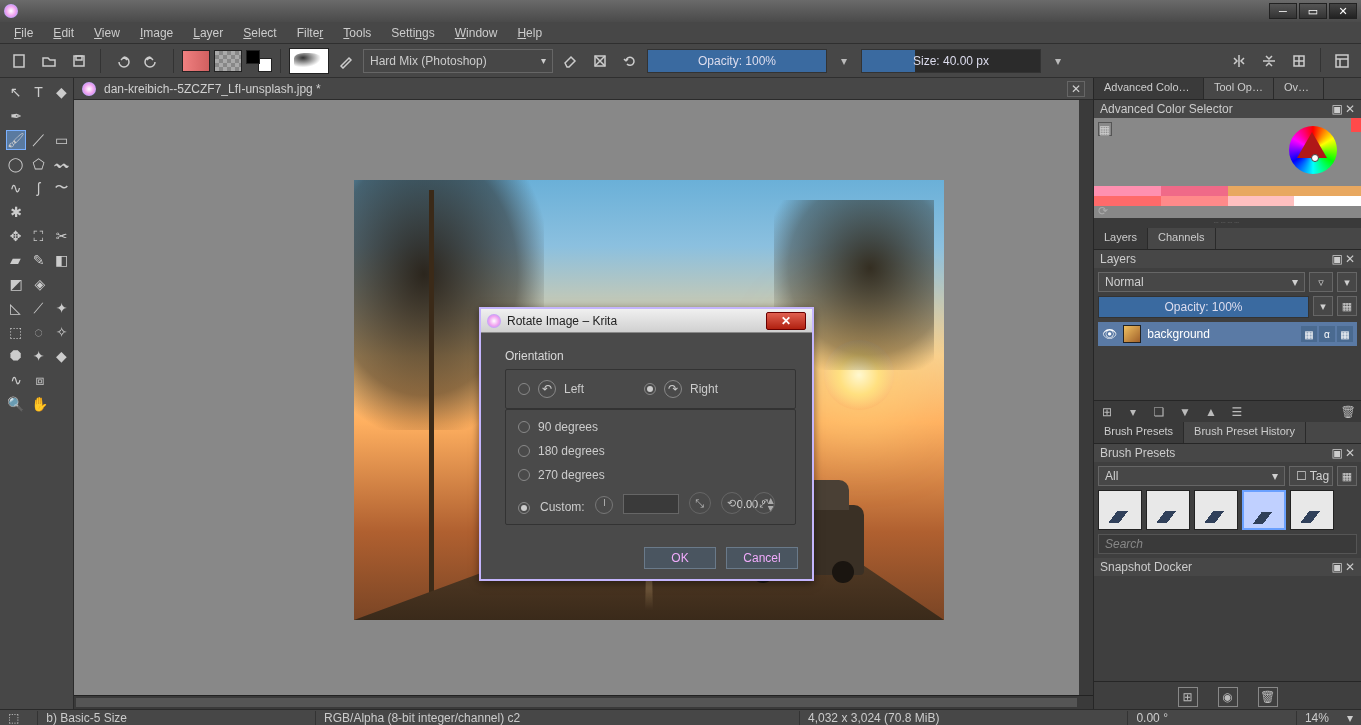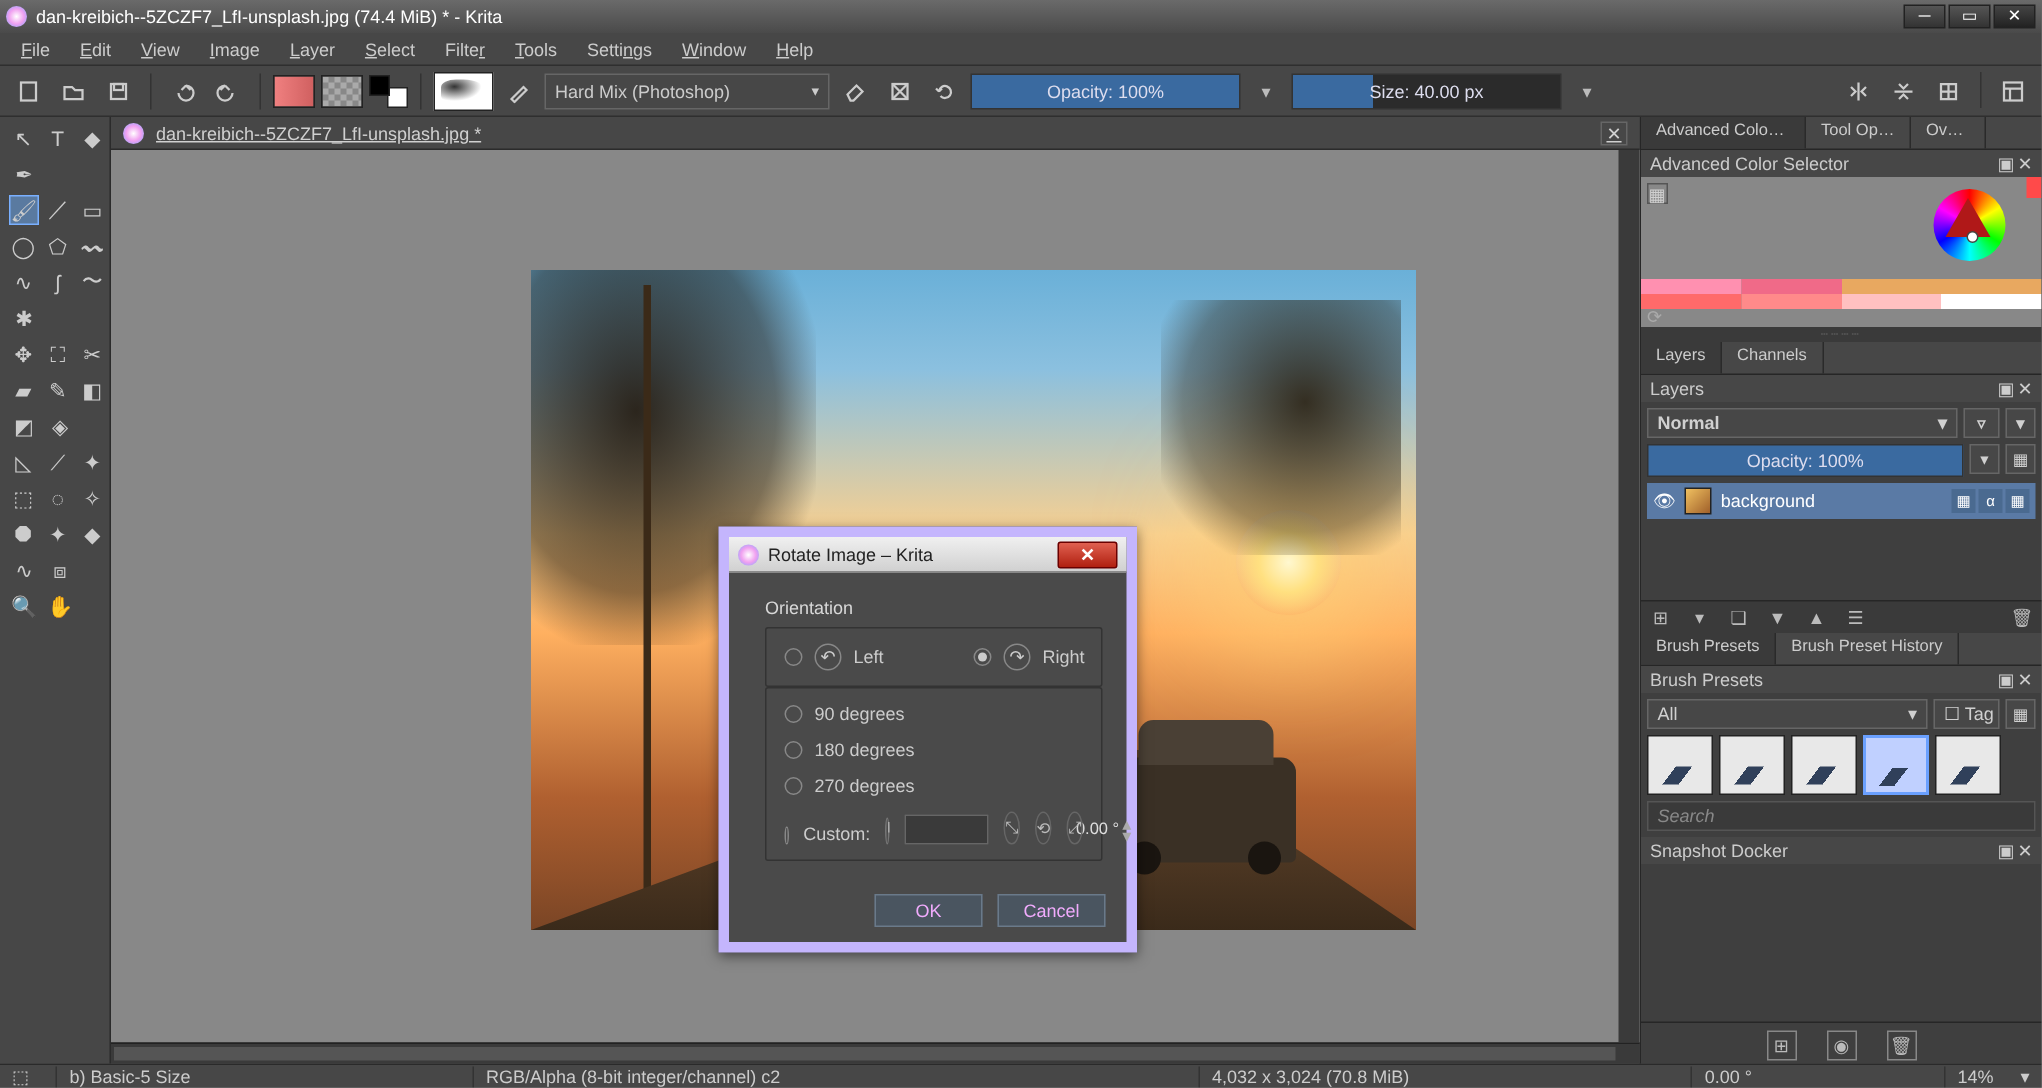--- a/index.html
+++ b/index.html
@@ -133,7 +133,6 @@
 
 <div class="titlebar">
   <div class="icon"></div>
-  <span>dan-kreibich--5ZCZF7_LfI-unsplash.jpg (74.4 MiB) * - Krita</span>
   <div class="spacer"></div>
   <div class="winbtn">─</div>
   <div class="winbtn">▭</div>

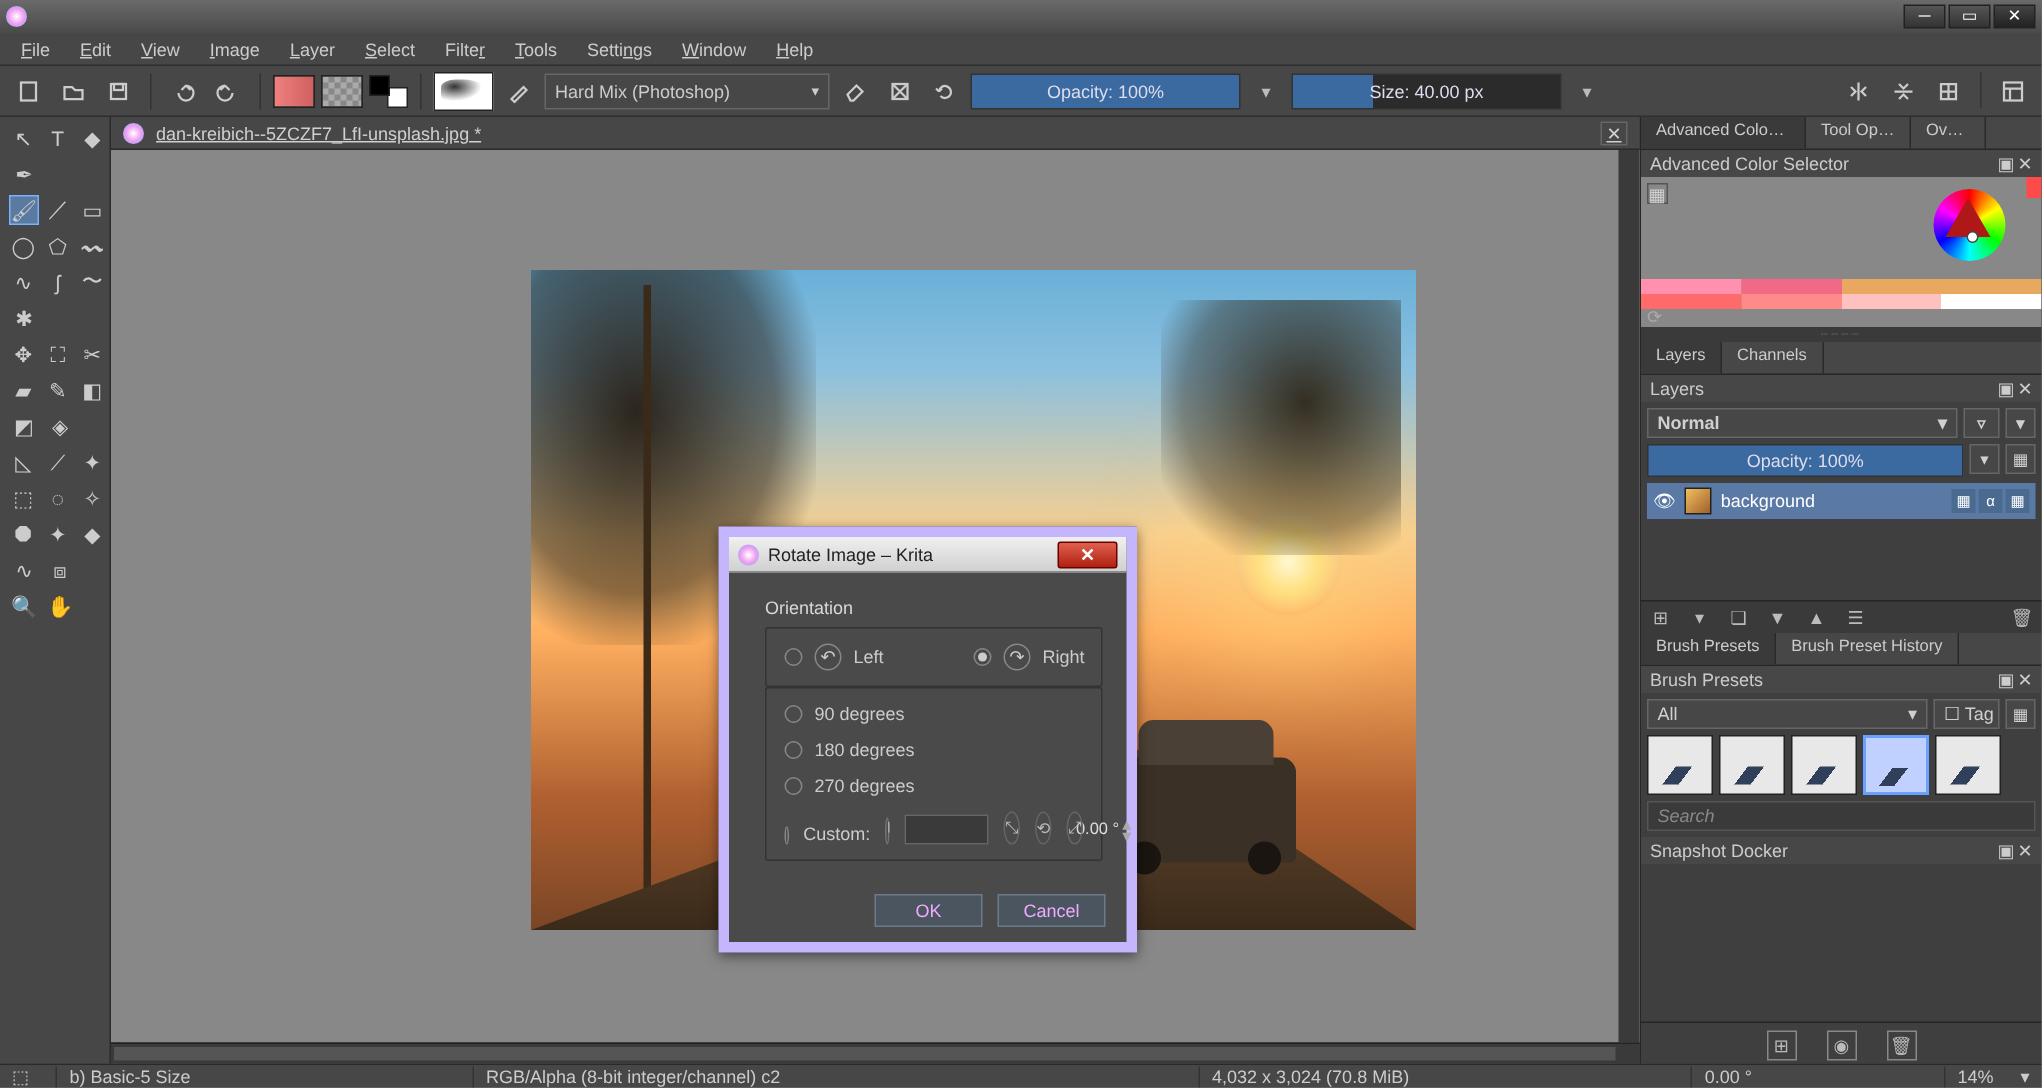--- a/index.html
+++ b/index.html
@@ -41,7 +41,7 @@
 .toolbox .row { display:flex; gap:4px; justify-content:flex-start; margin-bottom:4px; padding-left:4px; }
 .tool { width:20px; height:20px; color:#ccc; display:flex; align-items:center; justify-content:center; font-size: 14px; }
 .tool.active { background: #5a7aa0; border:1px solid #7ab0ff;}
-.canvas-area { flex:1; display:flex; flex-direction:column; background:#474747; position:relative;text-decoration:underline; }
+.canvas-area { flex:1; display:flex; flex-direction:column; background:#474747; position:relative; }
 .doc-tab { height:22px; display:flex; align-items:center; padding: 0 8px; background:#474747; border-bottom:1px solid #2b2b2b; }
 .doc-tab .titleicon { width:14px; height:14px; margin-right:8px; border-radius:50%; background: radial-gradient(circle, #fff, #f0a0f0, #7aa7ff);}
 .doc-tab .close { margin-left:auto; width:18px; height:16px; border:1px solid #666; text-align:center; line-height:14px;}

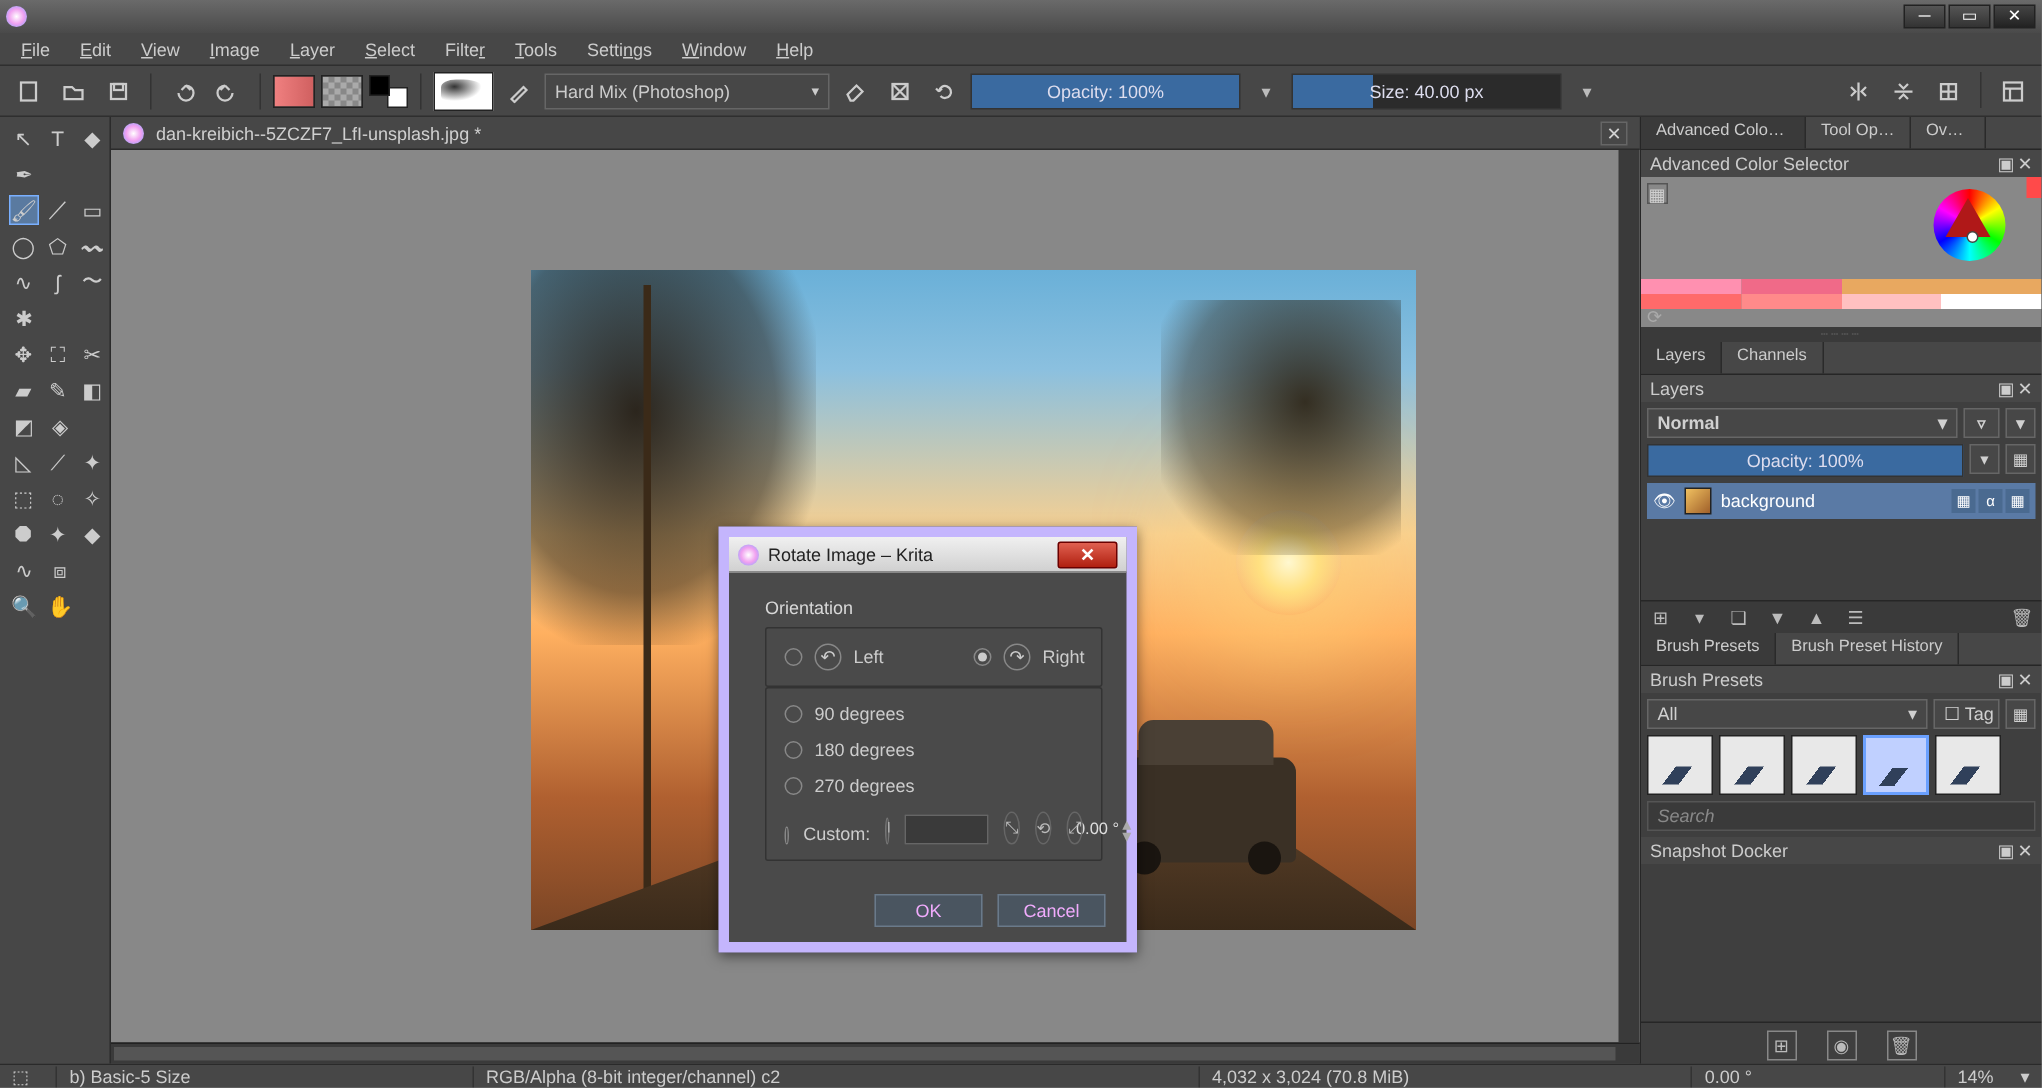--- a/index.html
+++ b/index.html
@@ -442,7 +442,7 @@
         </div>
     </div>
     <div class="layers-body">
-      <div style="display:flex; gap:4px;font-weight:bold;">
+      <div style="display:flex; gap:4px;">
         <div class="small-combo" style="flex:1">
           <span>Normal</span>
             <span>▾</span>

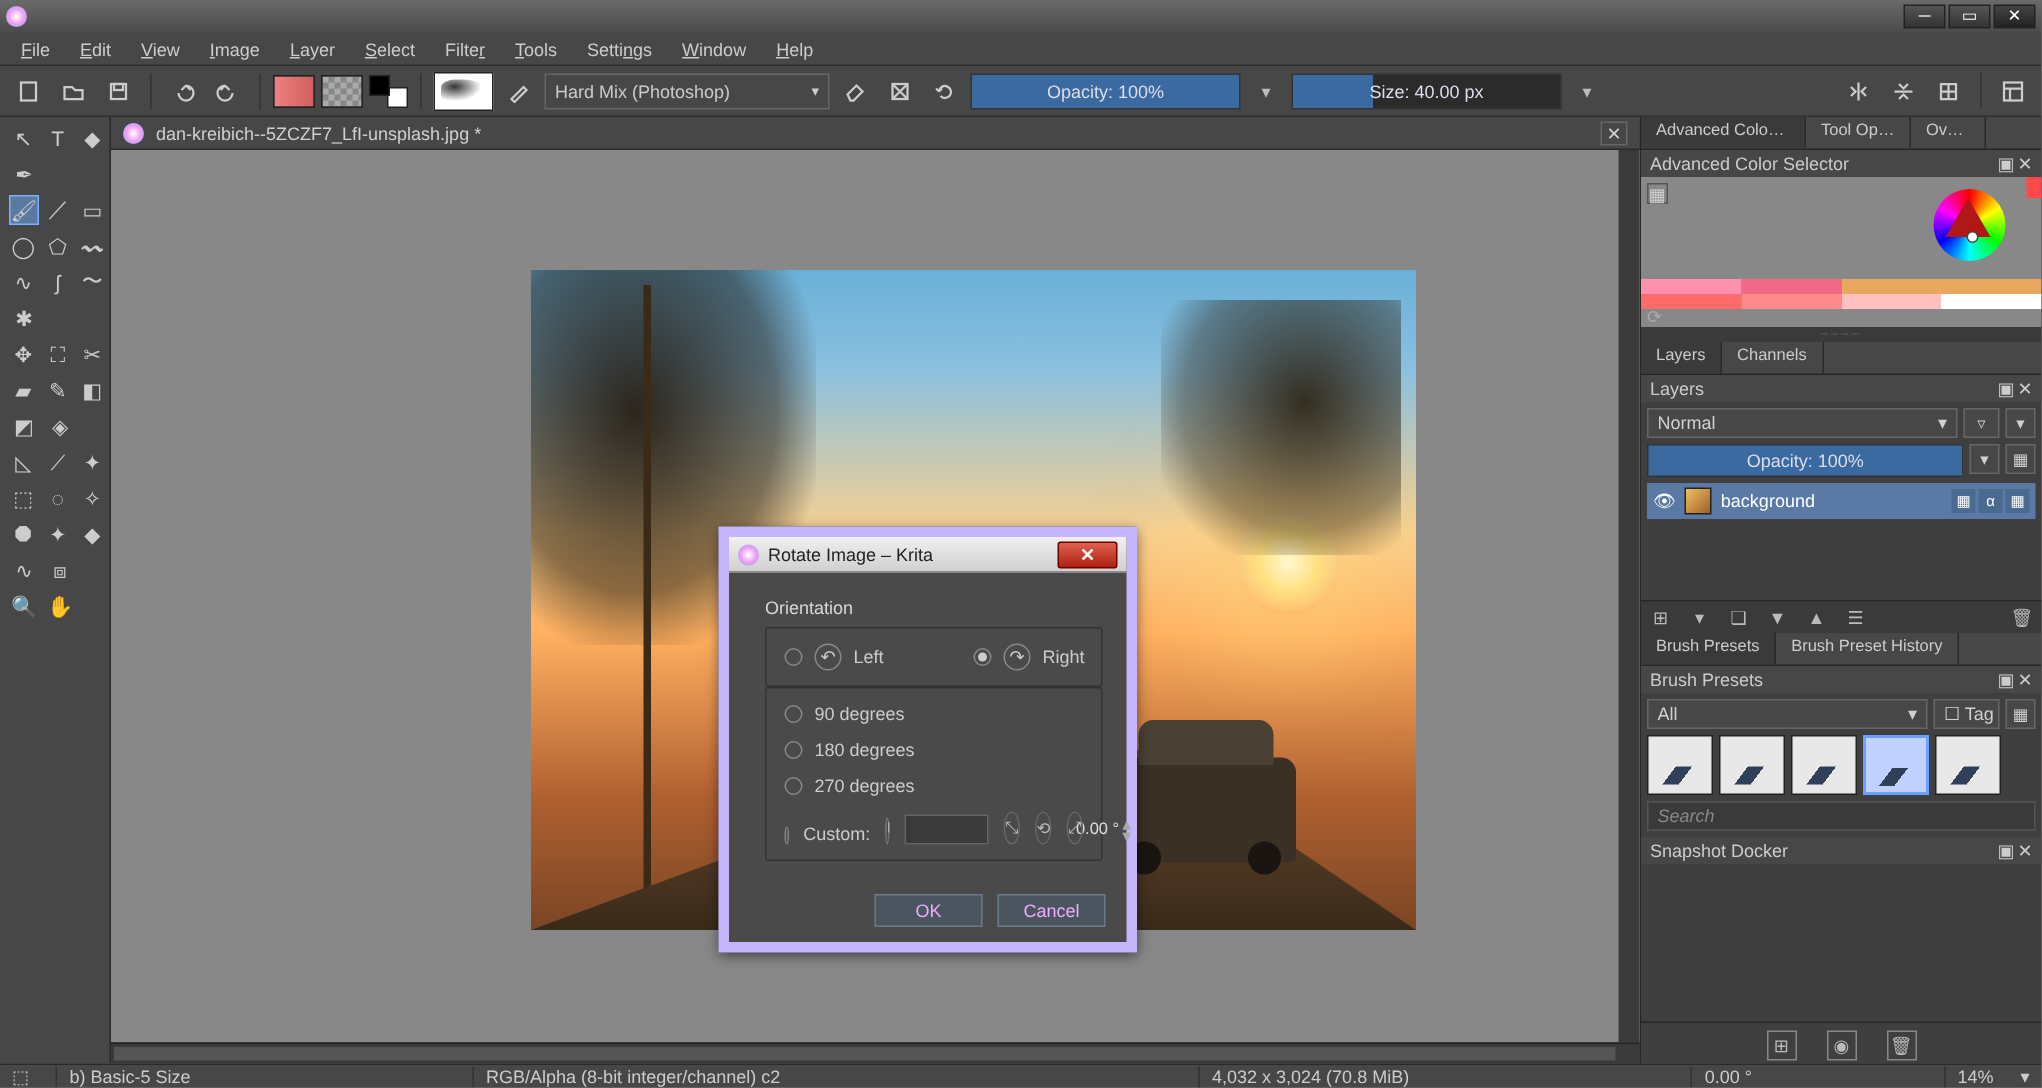--- a/index.html
+++ b/index.html
@@ -63,7 +63,7 @@
 .car::after { content:""; position:absolute; bottom:-8px; left:8px; width:22px; height:22px; background:#1a1510; border-radius:50%; box-shadow: 80px 0 #1a1510; }
 
 
-.dialog { position:absolute; left:405px; top:207px; width:279px; background:#4a4a4a; border:7px solid #c4b5fd; box-shadow: 0 2px 8px rgba(0,0,0,0.5); margin-top: 44px; }
+.dialog { position:absolute; left:405px; top:207px; width:335px; background:#4a4a4a; border:2px solid #c4b5fd; box-shadow: 0 2px 8px rgba(0,0,0,0.5); }
 .dlg-title { height:24px; background: linear-gradient(#f0f0f0, #d0d0d0); border-bottom:1px solid #888; display:flex; align-items:center; padding:0 6px; color:#222;}
 .dlg-title .icon { width:14px; height:14px; border-radius:50%; background: radial-gradient(circle, #fff, #f0a0f0, #7aa7ff); margin-right:6px;}
 .dlg-title .x { margin-left:auto; width:40px; height:18px; background: linear-gradient(#e06050,#b02010); border:1px solid #6a0000; border-radius:2px; color:#fff; text-align:center; line-height:16px; font-weight:bold;}

